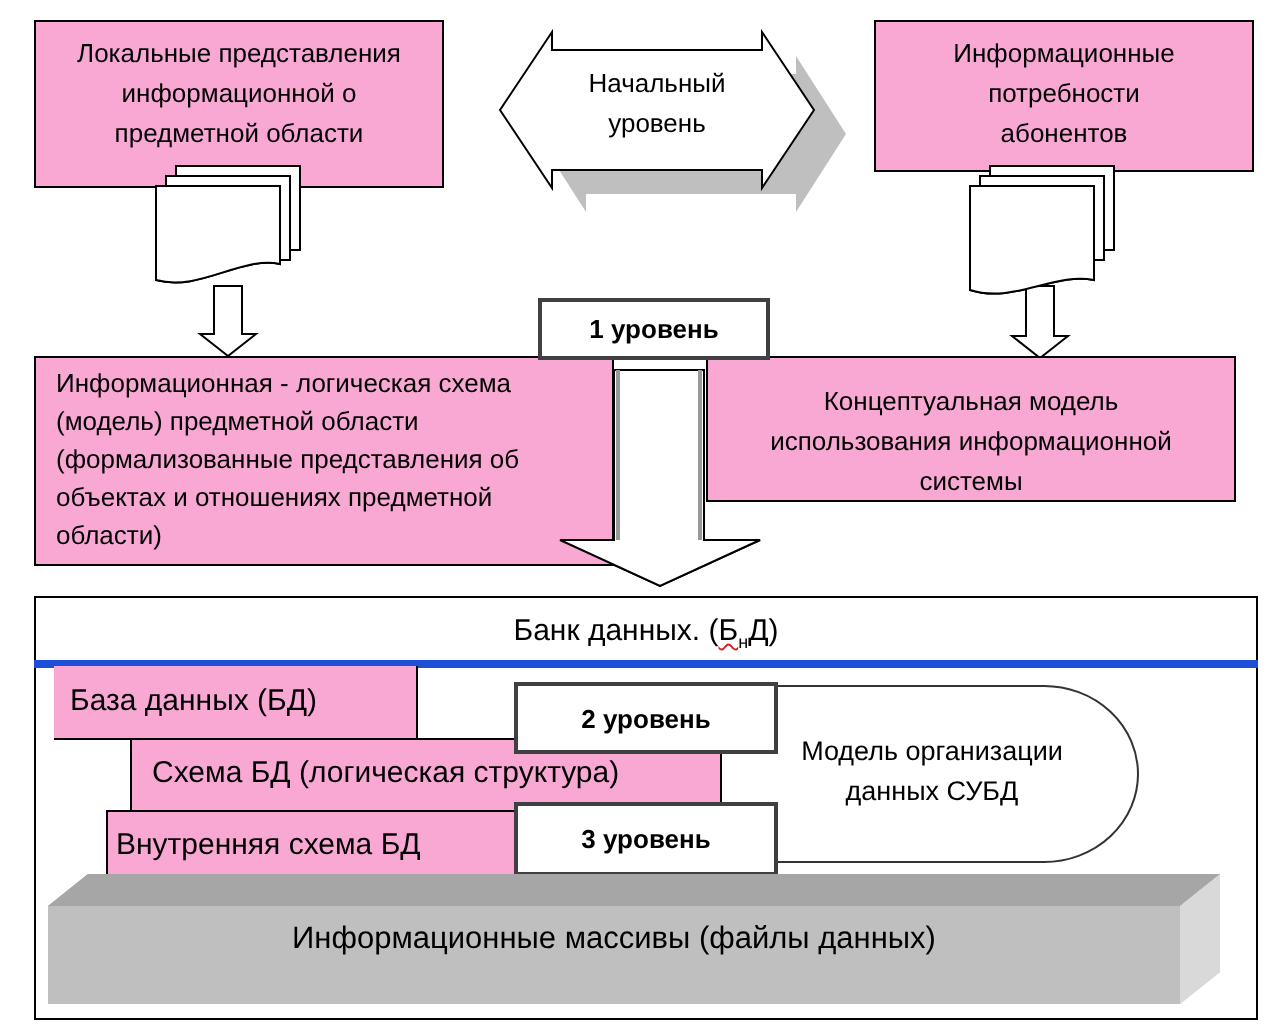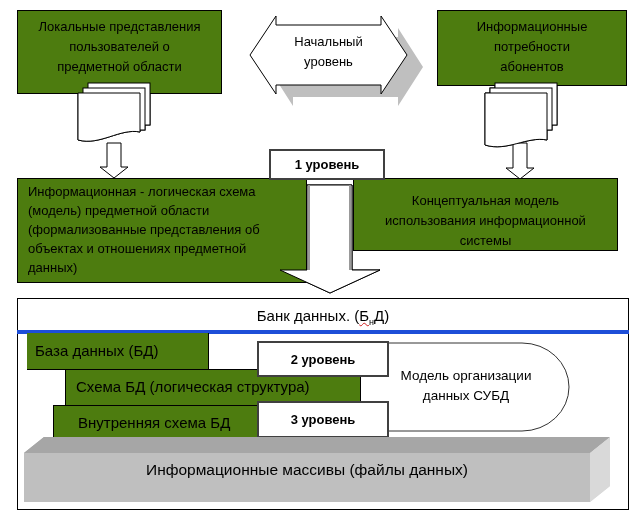--- a/index.html
+++ b/index.html
@@ -6,7 +6,7 @@
   body { width:642px; height:514px; position:relative; overflow:hidden;
          font-family:"Liberation Sans", "DejaVu Sans", sans-serif; color:#000; }
   .abs { position:absolute; }
-  .box { position:absolute; background:#4d7c0f; border:1px solid #000; box-sizing:border-box; }
+  .box { position:absolute; background:#f9a8d4; border:1px solid #000; box-sizing:border-box; }
   .txt { font-size:13px; line-height:20px; }
   .center { text-align:center; }
   .bold { font-weight:normal; }

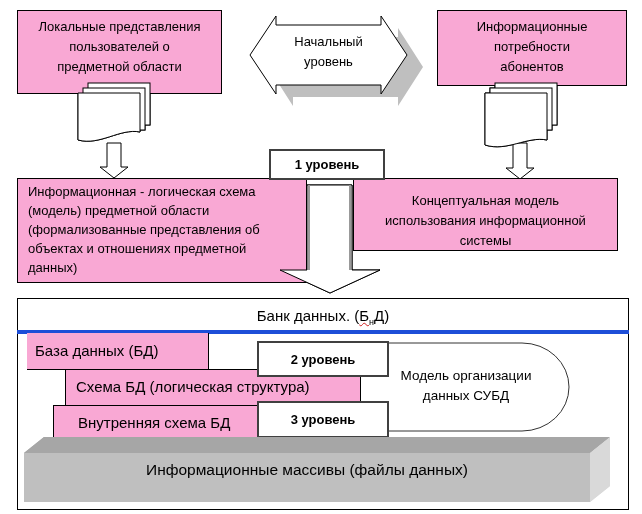--- a/index.html
+++ b/index.html
@@ -59,7 +59,7 @@
 
 <div class="box txt center" style="left:17px;top:10px;width:205px;height:84px;padding-top:6px;">
   <div>Локальные представления</div>
-  <div>пользователей о</div>
+  <div>информационной о</div>
   <div>предметной области</div>
 </div>
 

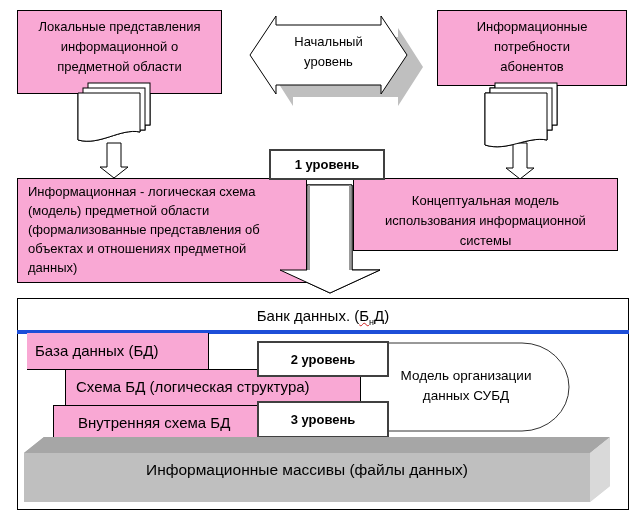--- a/index.html
+++ b/index.html
@@ -90,7 +90,7 @@
   <div><span class="bold">(модель)</span><span> предметной области</span></div>
   <div>(формализованные представления об</div>
   <div>объектах и отношениях предметной</div>
-  <div>данных)</div>
+  <div>области)</div>
 </div>
 
 <div class="box txt center" style="left:353px;top:178px;width:265px;height:73px;padding-top:12px;line-height:20px;">

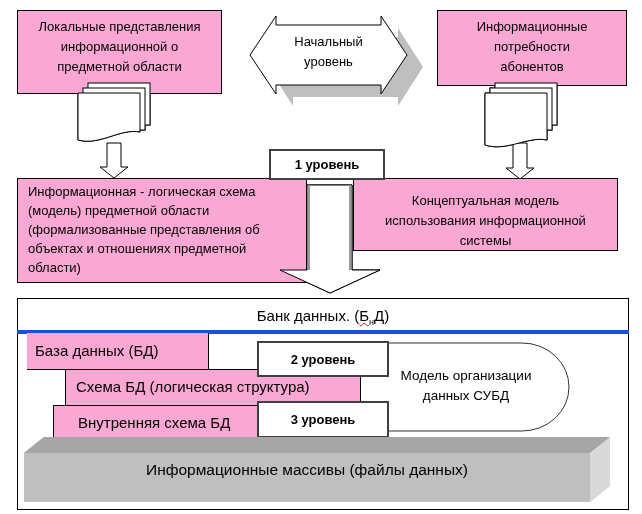--- a/index.html
+++ b/index.html
@@ -121,7 +121,7 @@
   <span>Схема БД (логическая структура)</span>
 </div>
 
-<div class="box txt" style="left:53px;top:405px;width:220px;height:36px;line-height:34px;padding-left:24px;font-size:15px;border-bottom:none;">
+<div class="box txt" style="left:53px;top:405px;width:220px;height:36px;line-height:34px;padding-left:4px;font-size:15px;border-bottom:none;">
   <span>Внутренняя схема БД</span>
 </div>
 

